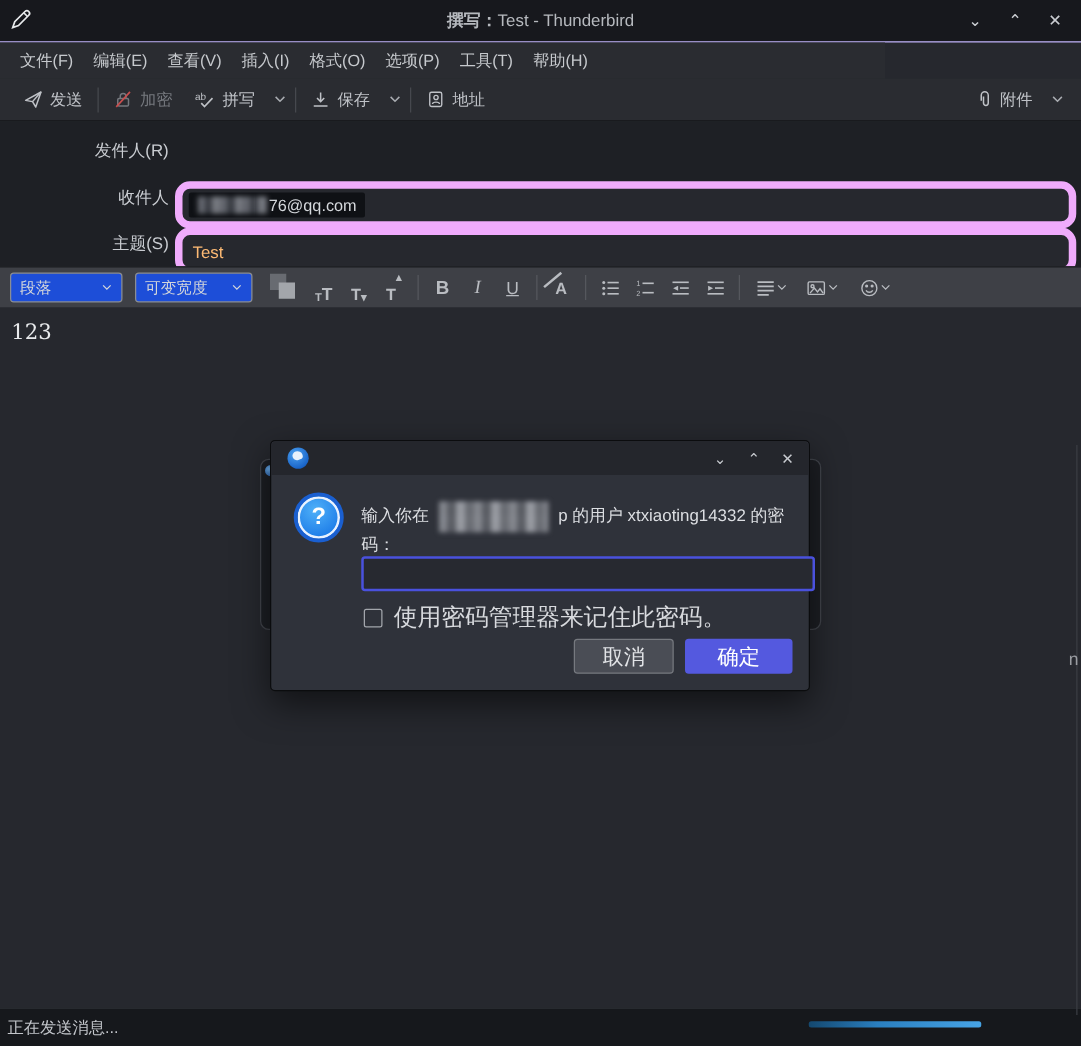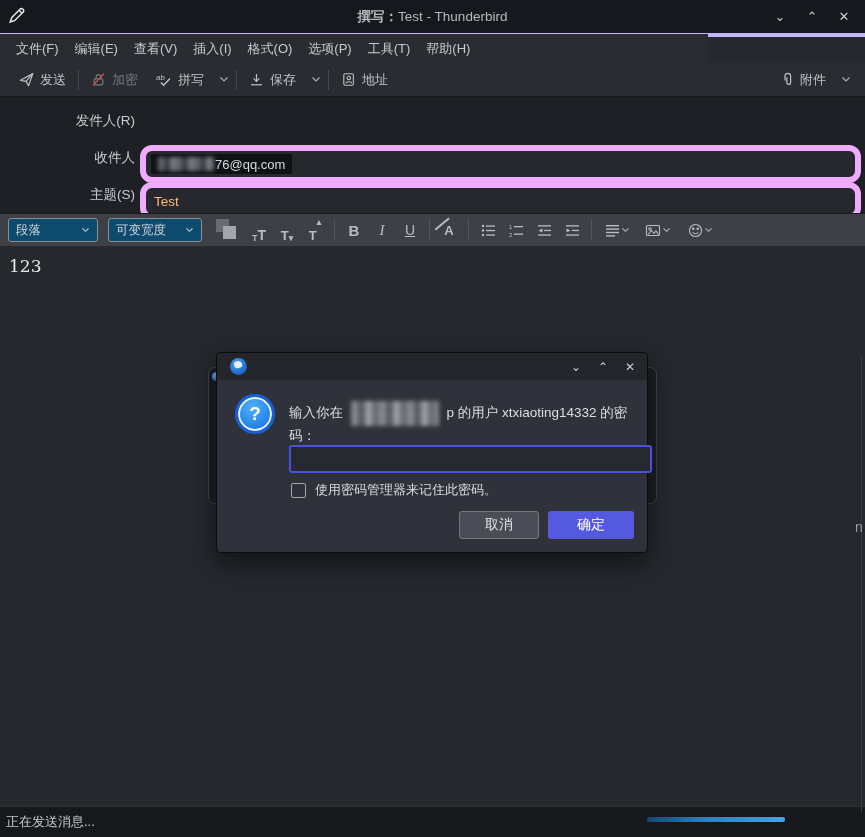--- a/index.html
+++ b/index.html
@@ -9,7 +9,7 @@
   .abs{position:absolute;}
   svg{display:block;}
   
-  .titlebar{left:0;top:0;width:865px;height:33px;background:#17181d;border-bottom:4px solid #c4b5fd;}
+  .titlebar{left:0;top:0;width:865px;height:33px;background:#17181d;border-bottom:1px solid #c4b5fd;}
   .titlebar .title{position:absolute;left:0;top:0;width:100%;height:33px;line-height:33px;
        text-align:center;color:#b6b9be;font-size:13.5px;}
   .winctl{position:absolute;top:0;height:33px;display:flex;align-items:center;gap:10px;}

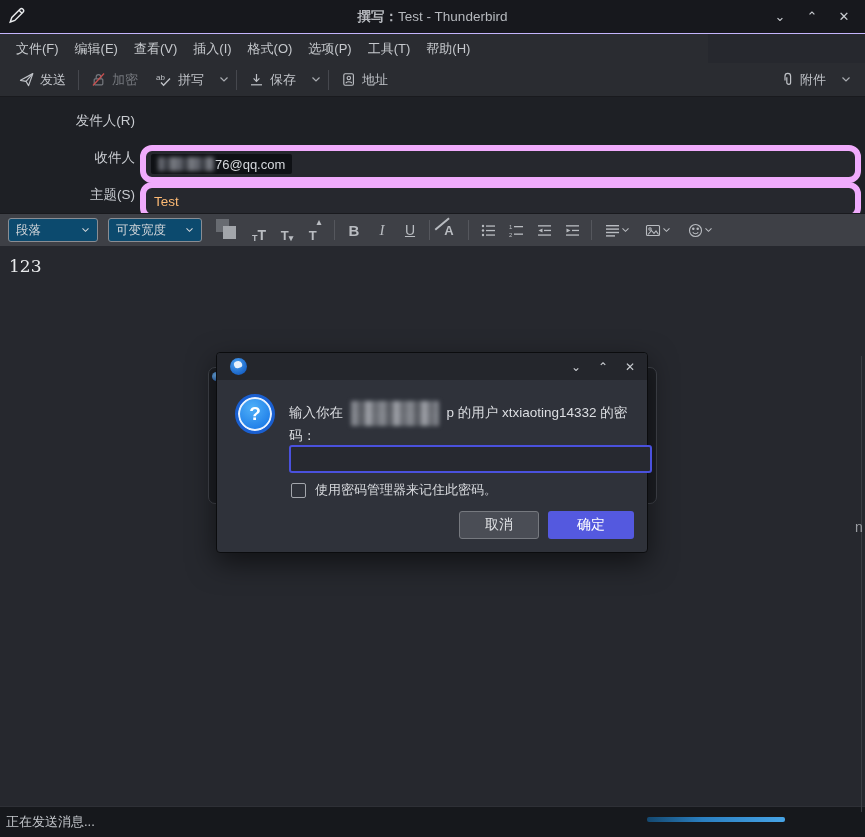--- a/index.html
+++ b/index.html
@@ -48,7 +48,7 @@
   
   .fmtbar{left:0;top:213px;width:865px;height:33px;background:#3e4046;border-top:1px solid #191a1e;
        display:flex;align-items:center;padding:0 8px;box-sizing:border-box;gap:2px;}
-  .dd{height:22px;background:#0c4a6e;border:1px solid #8a8d93;border-radius:3px;display:flex;
+  .dd{height:22px;background:#1d4ed8;border:1px solid #8a8d93;border-radius:3px;display:flex;
        align-items:center;justify-content:space-between;padding:0 7px;color:#d3d6da;font-size:12.5px;margin-right:8px;}
   .fico{width:26px;height:26px;display:flex;align-items:center;justify-content:center;color:#b9bcc1;}
   .fsep{width:1px;height:20px;background:#55575d;margin:0 4px;}

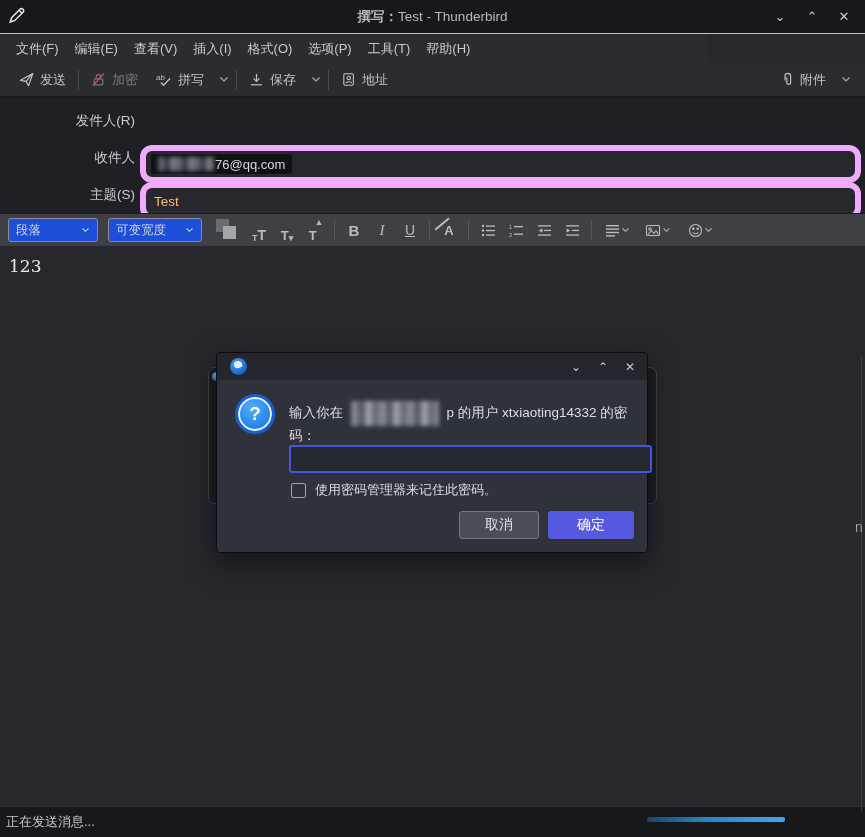--- a/index.html
+++ b/index.html
@@ -95,7 +95,7 @@
   .dprompt{position:absolute;left:72px;top:48px;width:350px;color:#dcdee2;font-size:13.5px;line-height:19px;}
   .dinput{position:absolute;left:72px;top:92px;width:347px;height:24px;background:#272930;
        border:2px solid #4a51dd;border-radius:3px;color:#e8eaec;font-size:13px;padding:0 6px;box-sizing:content-box;outline:none;}
-  .dcheckrow{position:absolute;left:74px;top:128px;display:flex;align-items:center;gap:9px;color:#d8dade;font-size:13px;}
+  .dcheckrow{position:absolute;left:74px;top:128px;display:flex;align-items:center;gap:9px;color:#d8dade;font-size:19px;}
   .cbox{width:13px;height:13px;border:1.5px solid #a3a6ac;border-radius:2px;background:transparent;}
   .dbtns{position:absolute;right:13px;top:158px;display:flex;gap:9px;}
   .btn{height:28px;border-radius:3px;display:flex;align-items:center;justify-content:center;font-size:14px;}

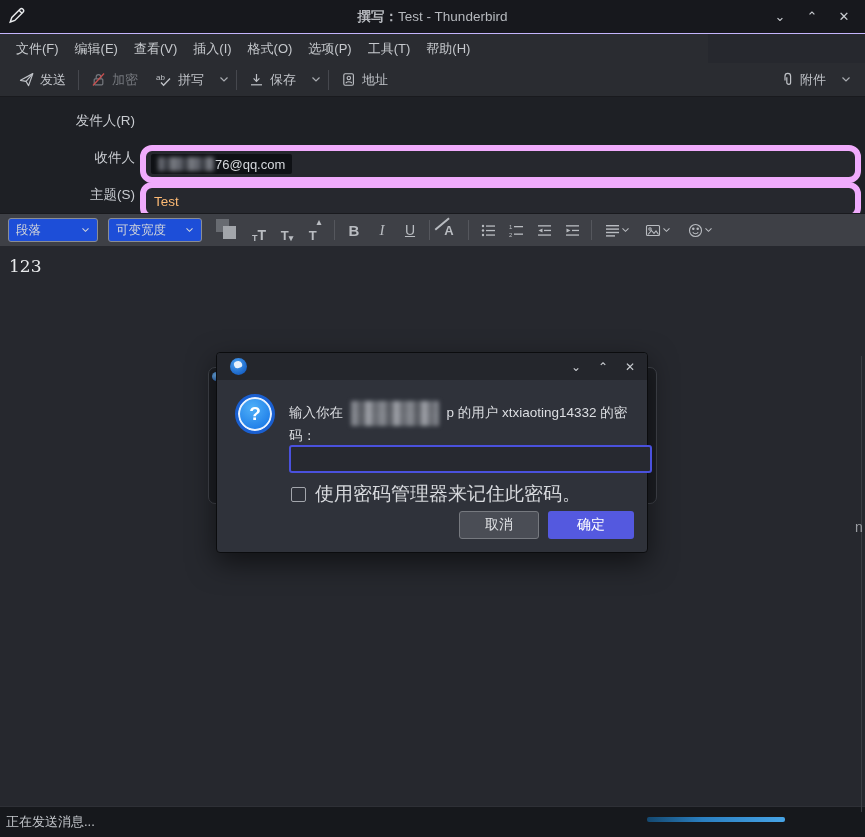--- a/index.html
+++ b/index.html
@@ -98,7 +98,7 @@
   .dcheckrow{position:absolute;left:74px;top:128px;display:flex;align-items:center;gap:9px;color:#d8dade;font-size:19px;}
   .cbox{width:13px;height:13px;border:1.5px solid #a3a6ac;border-radius:2px;background:transparent;}
   .dbtns{position:absolute;right:13px;top:158px;display:flex;gap:9px;}
-  .btn{height:28px;border-radius:3px;display:flex;align-items:center;justify-content:center;font-size:14px;}
+  .btn{height:28px;border-radius:3px;display:flex;align-items:center;justify-content:center;font-size:17px;}
   .btn.cancel{width:80px;background:#4a4d55;border:1px solid #76797f;color:#e2e4e7;box-sizing:border-box;}
   .btn.ok{width:86px;background:#5459df;color:#ffffff;}
   

